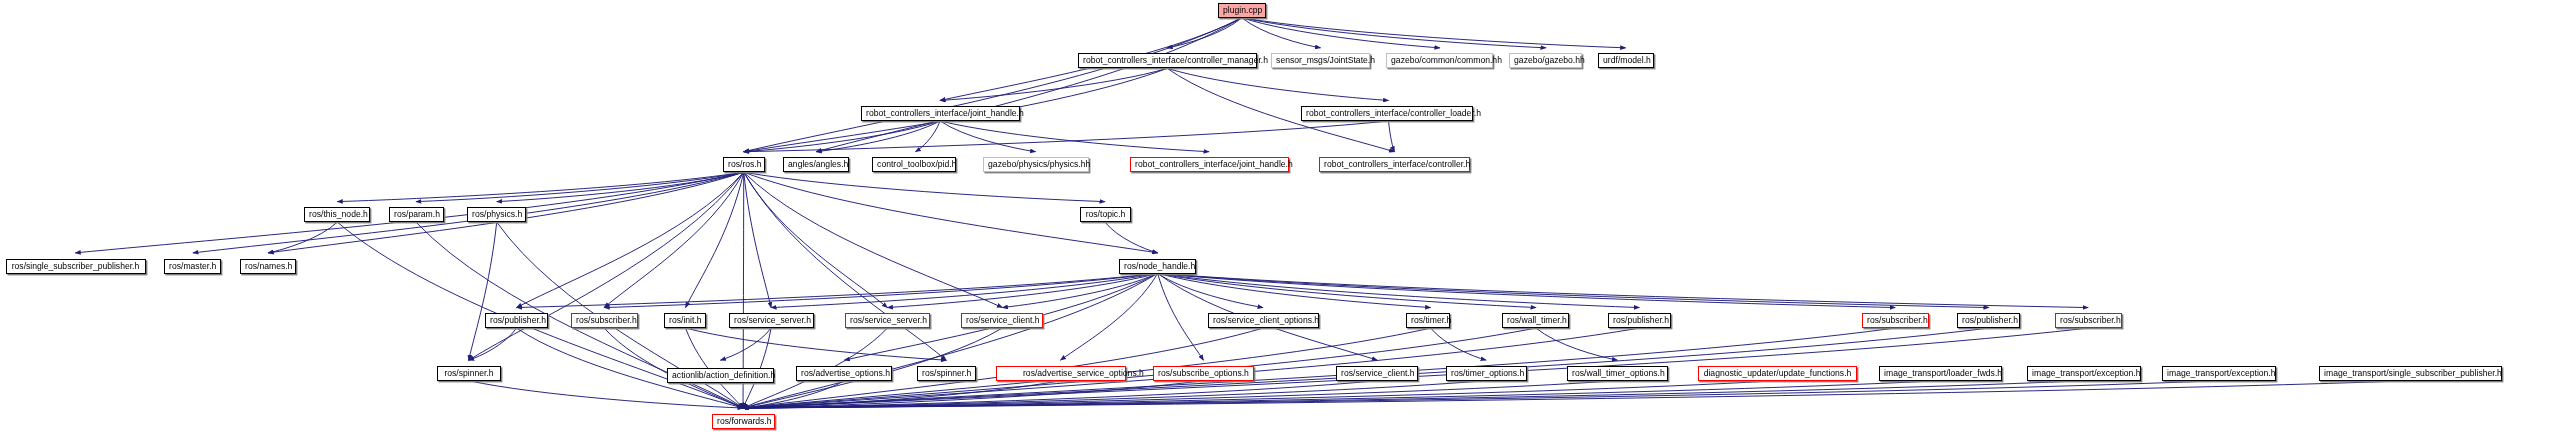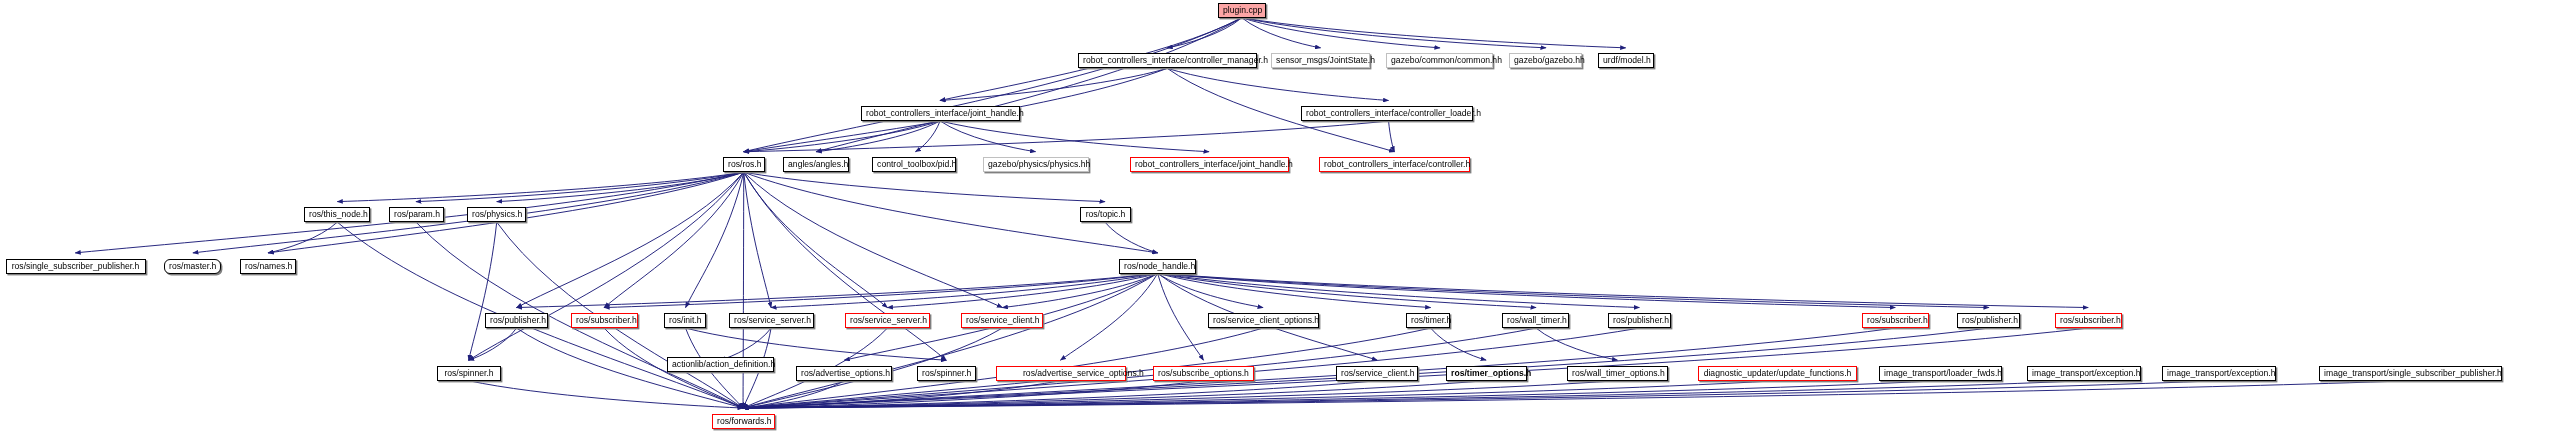--- a/index.html
+++ b/index.html
@@ -135,7 +135,7 @@
       <div class="node shadow" style="left: 467px; top: 207px; width: 59px;">ros/physics.h</div>
       <div class="node shadow" style="left: 1080px; top: 207px; width: 51px;">ros/topic.h</div>
       <div class="node shadow" style="left: 5.5px; top: 259px; width: 140px;">ros/single_subscriber_publisher.h</div>
-      <div class="node shadow" style="left: 164px; top: 259px; width: 57px; border-radius: 6px;">ros/master.h</div>
+      <div class="node shadow" style="left: 164px; top: 259px; width: 57px;">ros/master.h</div>
       <div class="node shadow" style="left: 240px; top: 259px; width: 56px;">ros/names.h</div>
       <div class="node shadow" style="left: 1119px; top: 259px; width: 77px;">ros/node_handle.h</div>
       <div class="node shadow" style="left: 485px; top: 313px; width: 63px;">ros/publisher.h</div>

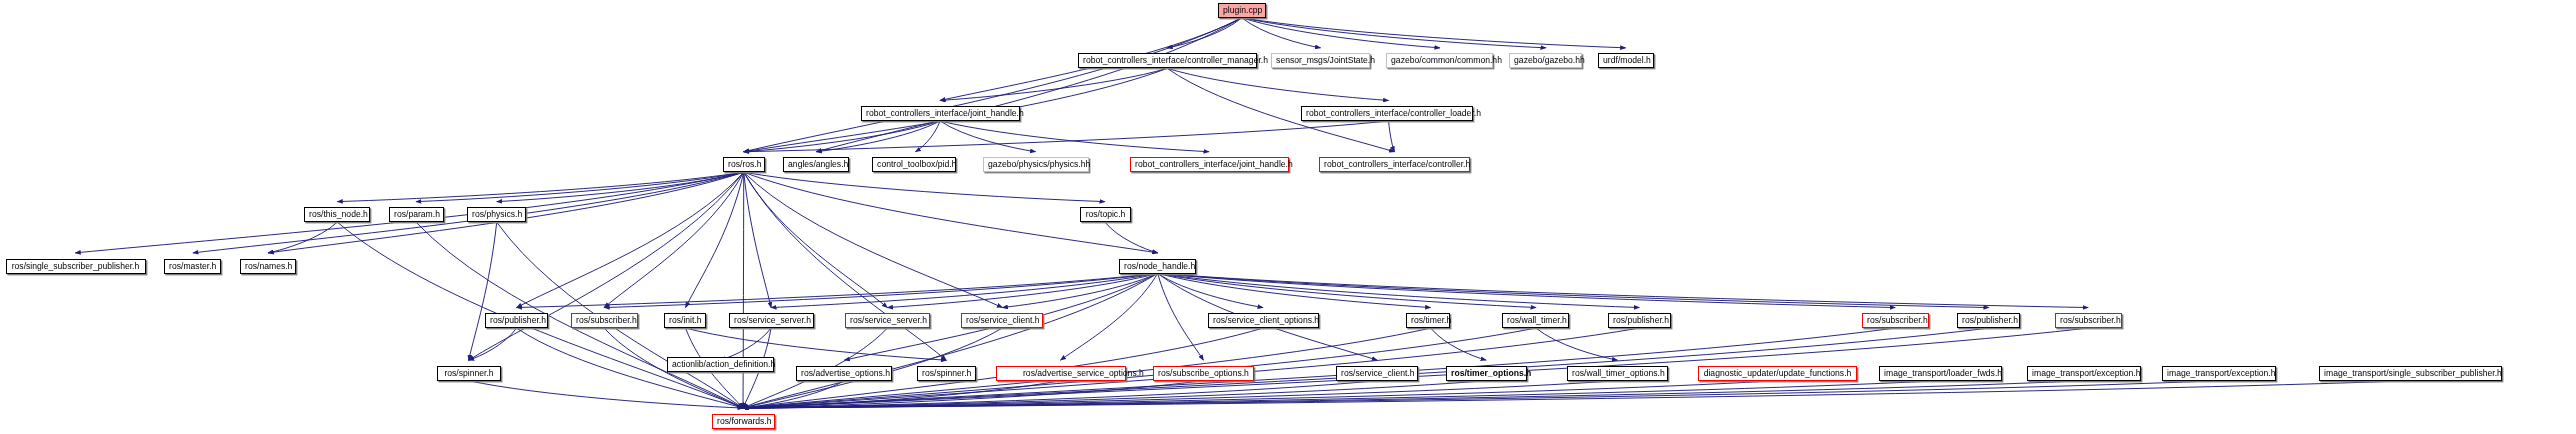--- a/index.html
+++ b/index.html
@@ -152,7 +152,7 @@
       <div class="node shadow" style="left: 1957px; top: 313px; width: 63px;">ros/publisher.h</div>
       <div class="node shadow red" style="left: 2055px; top: 313px; width: 67px;">ros/subscriber.h</div>
       <div class="node shadow" style="left: 437px; top: 366px; width: 64px;">ros/spinner.h</div>
-      <div class="node shadow" style="left: 667px; top: 357px; width: 107px;">actionlib/action_definition.h</div>
+      <div class="node shadow" style="left: 667px; top: 368px; width: 107px;">actionlib/action_definition.h</div>
       <div class="node shadow" style="left: 796px; top: 366px; width: 96px;">ros/advertise_options.h</div>
       <div class="node shadow" style="left: 917px; top: 366px; width: 59px;">ros/spinner.h</div>
       <div class="node shadow red" style="left: 996px; top: 366px; width: 130px; padding-left: 26px;">ros/advertise_service_options.h</div>

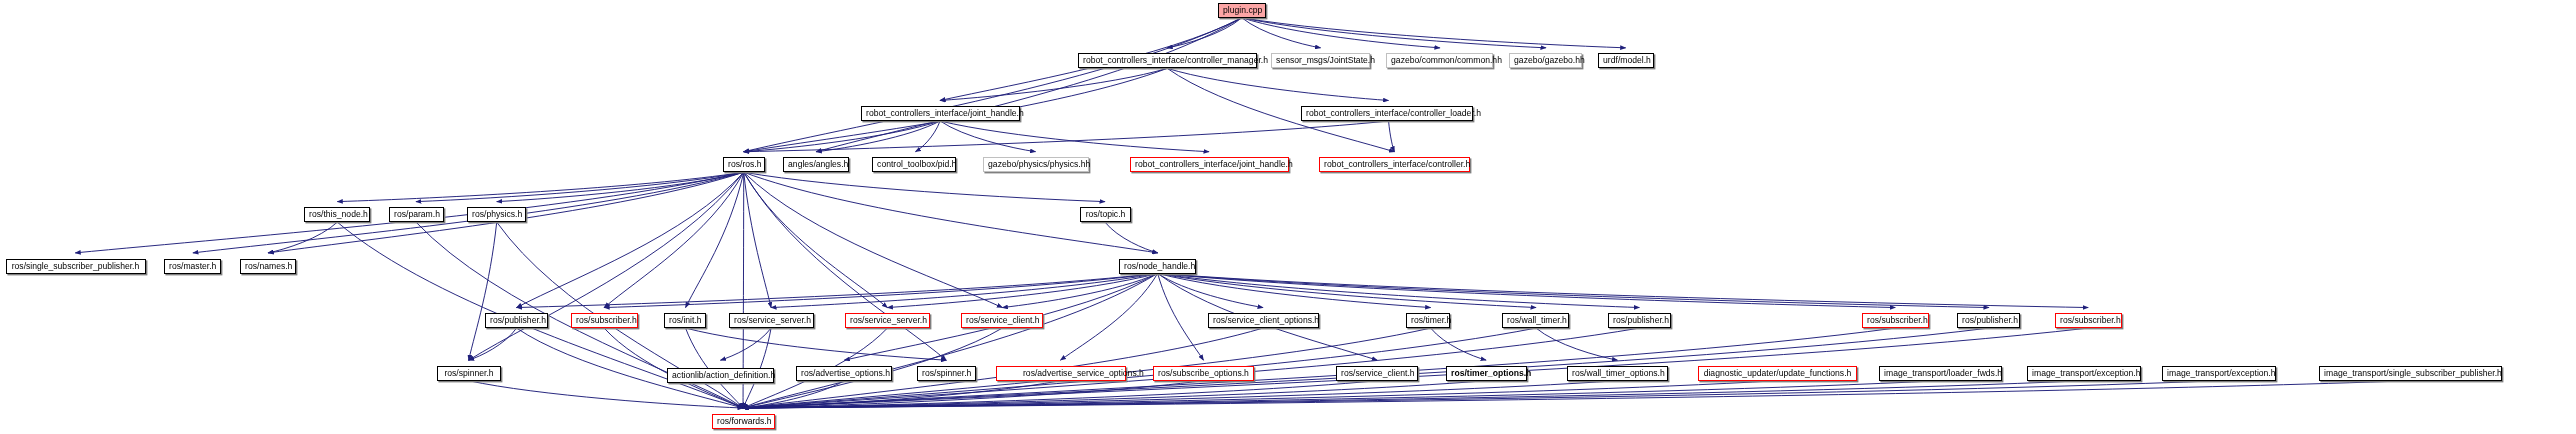--- a/index.html
+++ b/index.html
@@ -158,7 +158,7 @@
       <div class="node shadow red" style="left: 996px; top: 366px; width: 130px; padding-left: 26px;">ros/advertise_service_options.h</div>
       <div class="node shadow red" style="left: 1153px; top: 366px; width: 101px;">ros/subscribe_options.h</div>
       <div class="node shadow" style="left: 1336px; top: 366px; width: 82px;">ros/service_client.h</div>
-      <div class="node shadow" style="left: 1446px; top: 366px; width: 81px; font-weight: bold;">ros/timer_options.h</div>
+      <div class="node shadow" style="left: 1446px; top: 366px; width: 81px;">ros/timer_options.h</div>
       <div class="node shadow" style="left: 1567px; top: 366px; width: 101px;">ros/wall_timer_options.h</div>
       <div class="node shadow red" style="left: 1698px; top: 366px; width: 159px;">diagnostic_updater/update_functions.h</div>
       <div class="node shadow" style="left: 1879px; top: 366px; width: 123px;">image_transport/loader_fwds.h</div>

